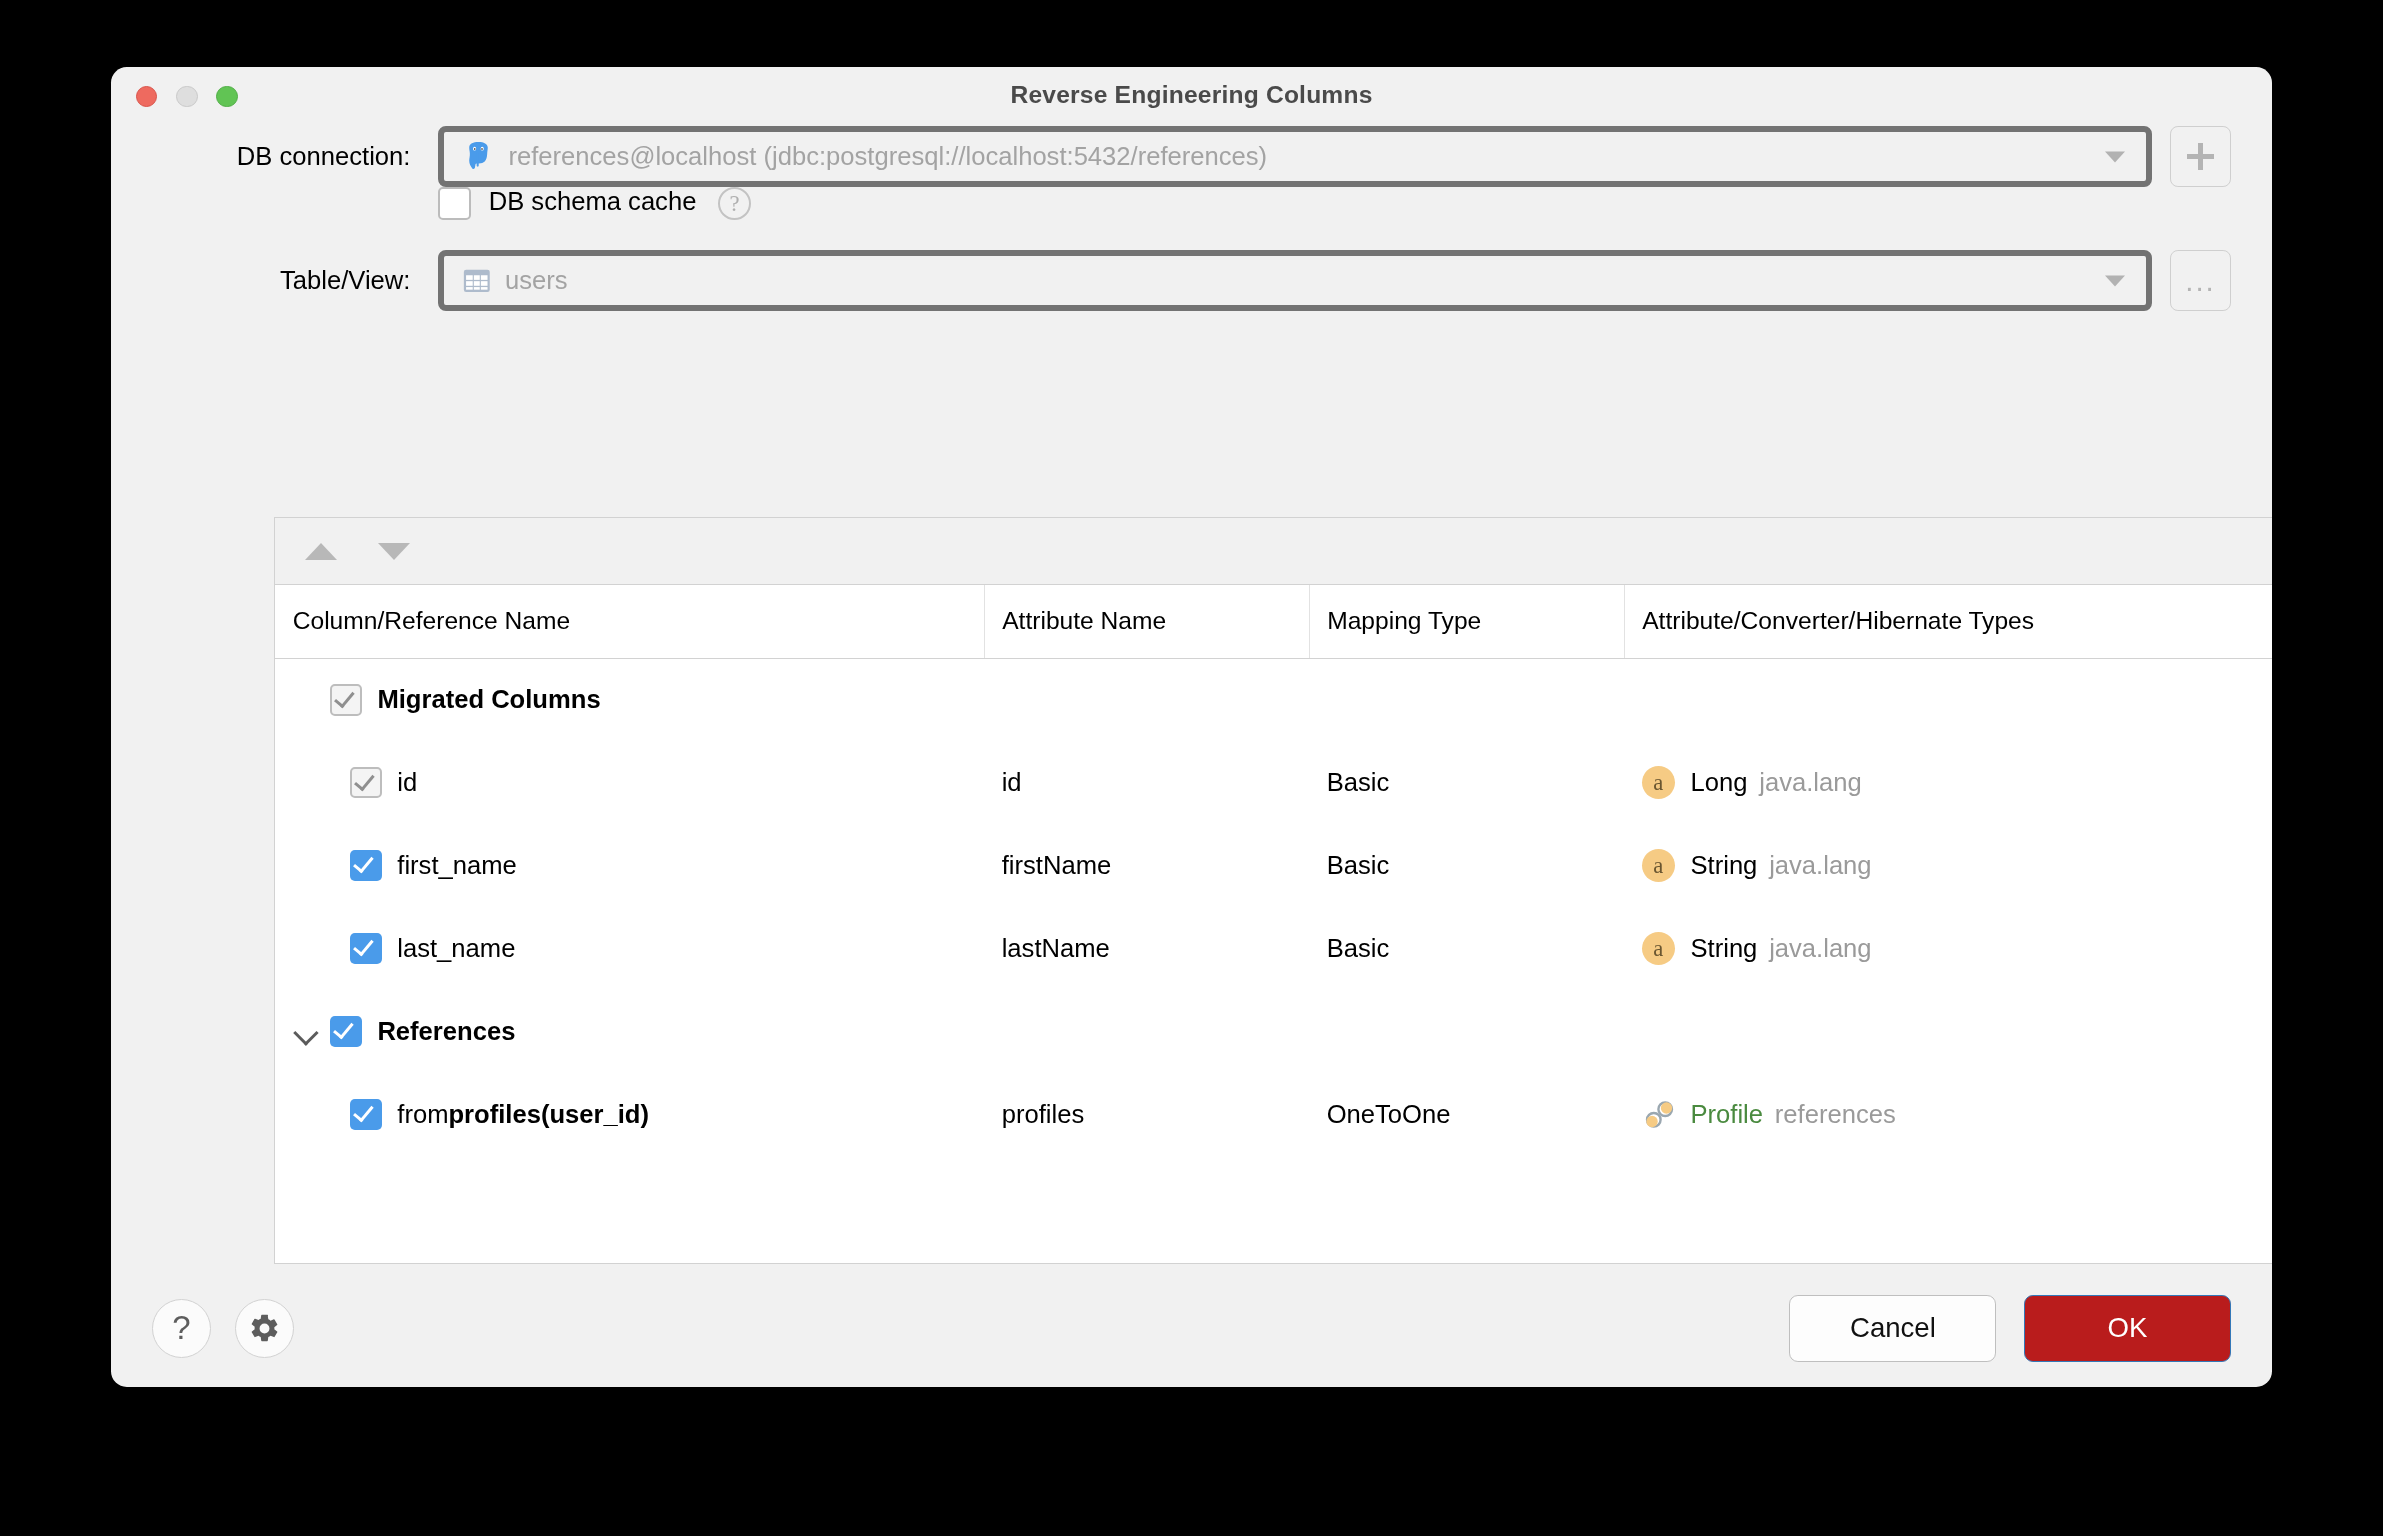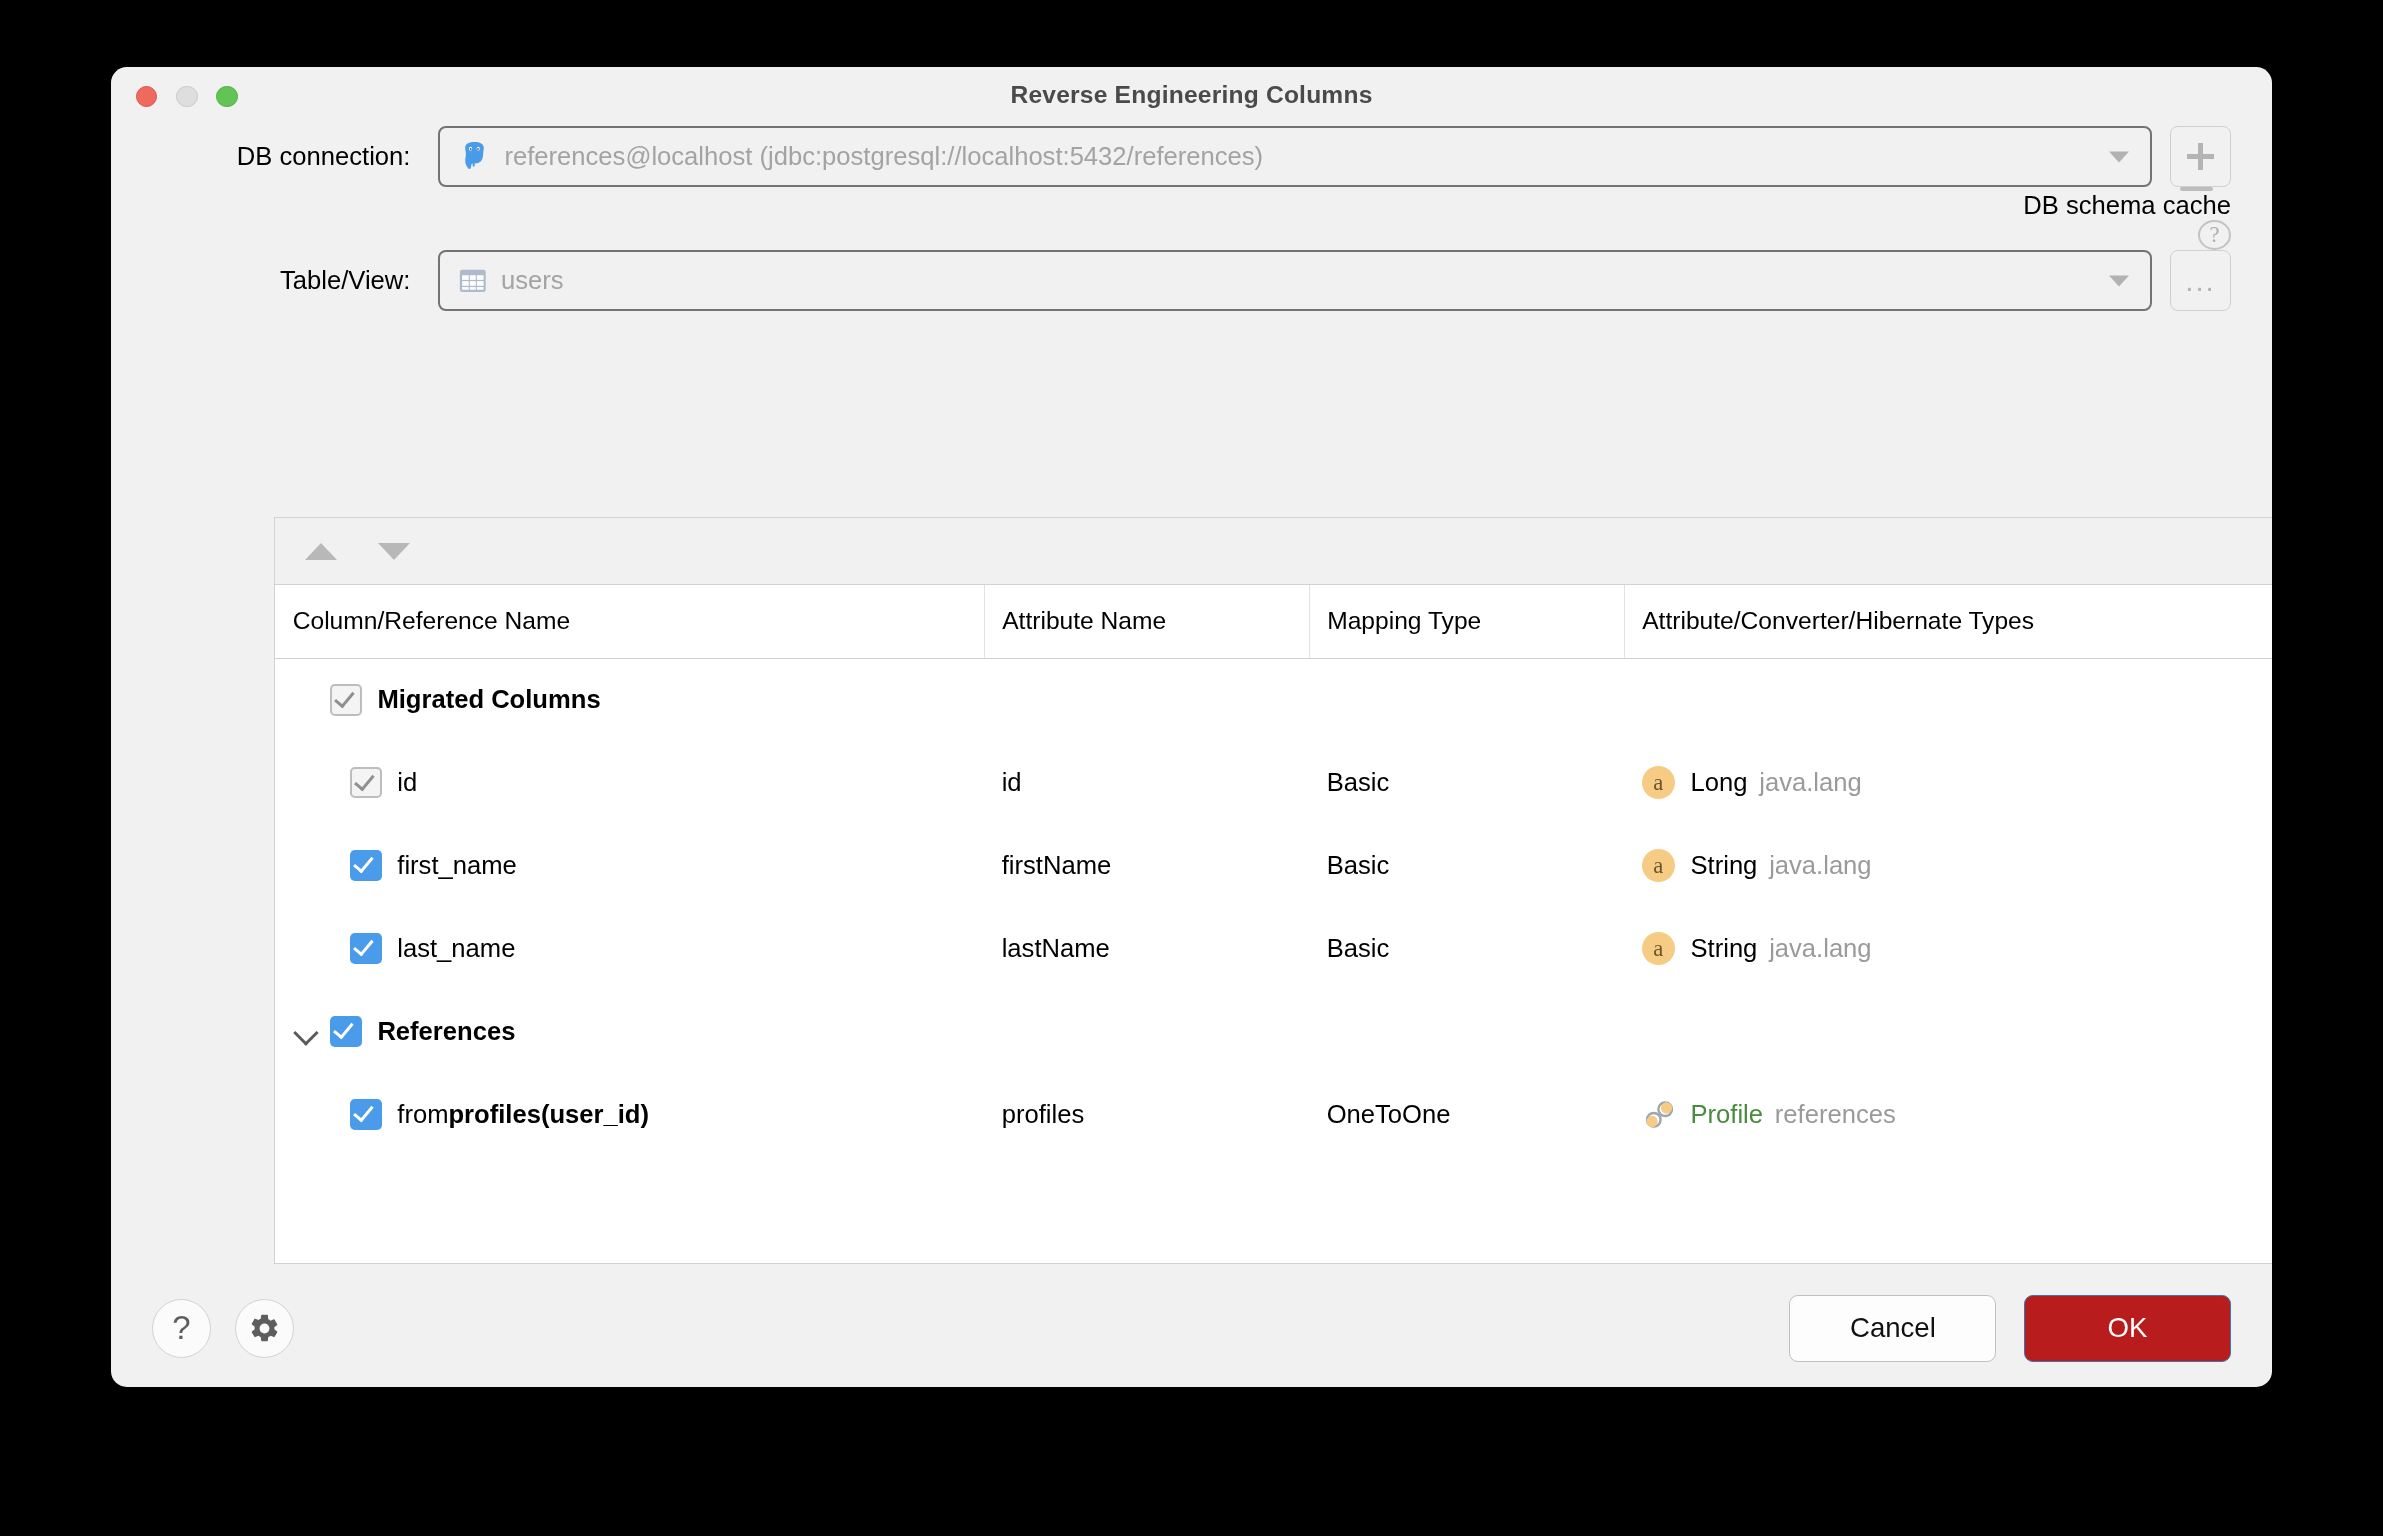--- a/index.html
+++ b/index.html
@@ -75,7 +75,7 @@
     flex: 1;
     height: 61px;
     background: #f1f1f1;
-    border: 2px solid #737373;
+    border: 6px solid #737373;
     border-radius: 7.9px;
     display: flex;
     align-items: center;

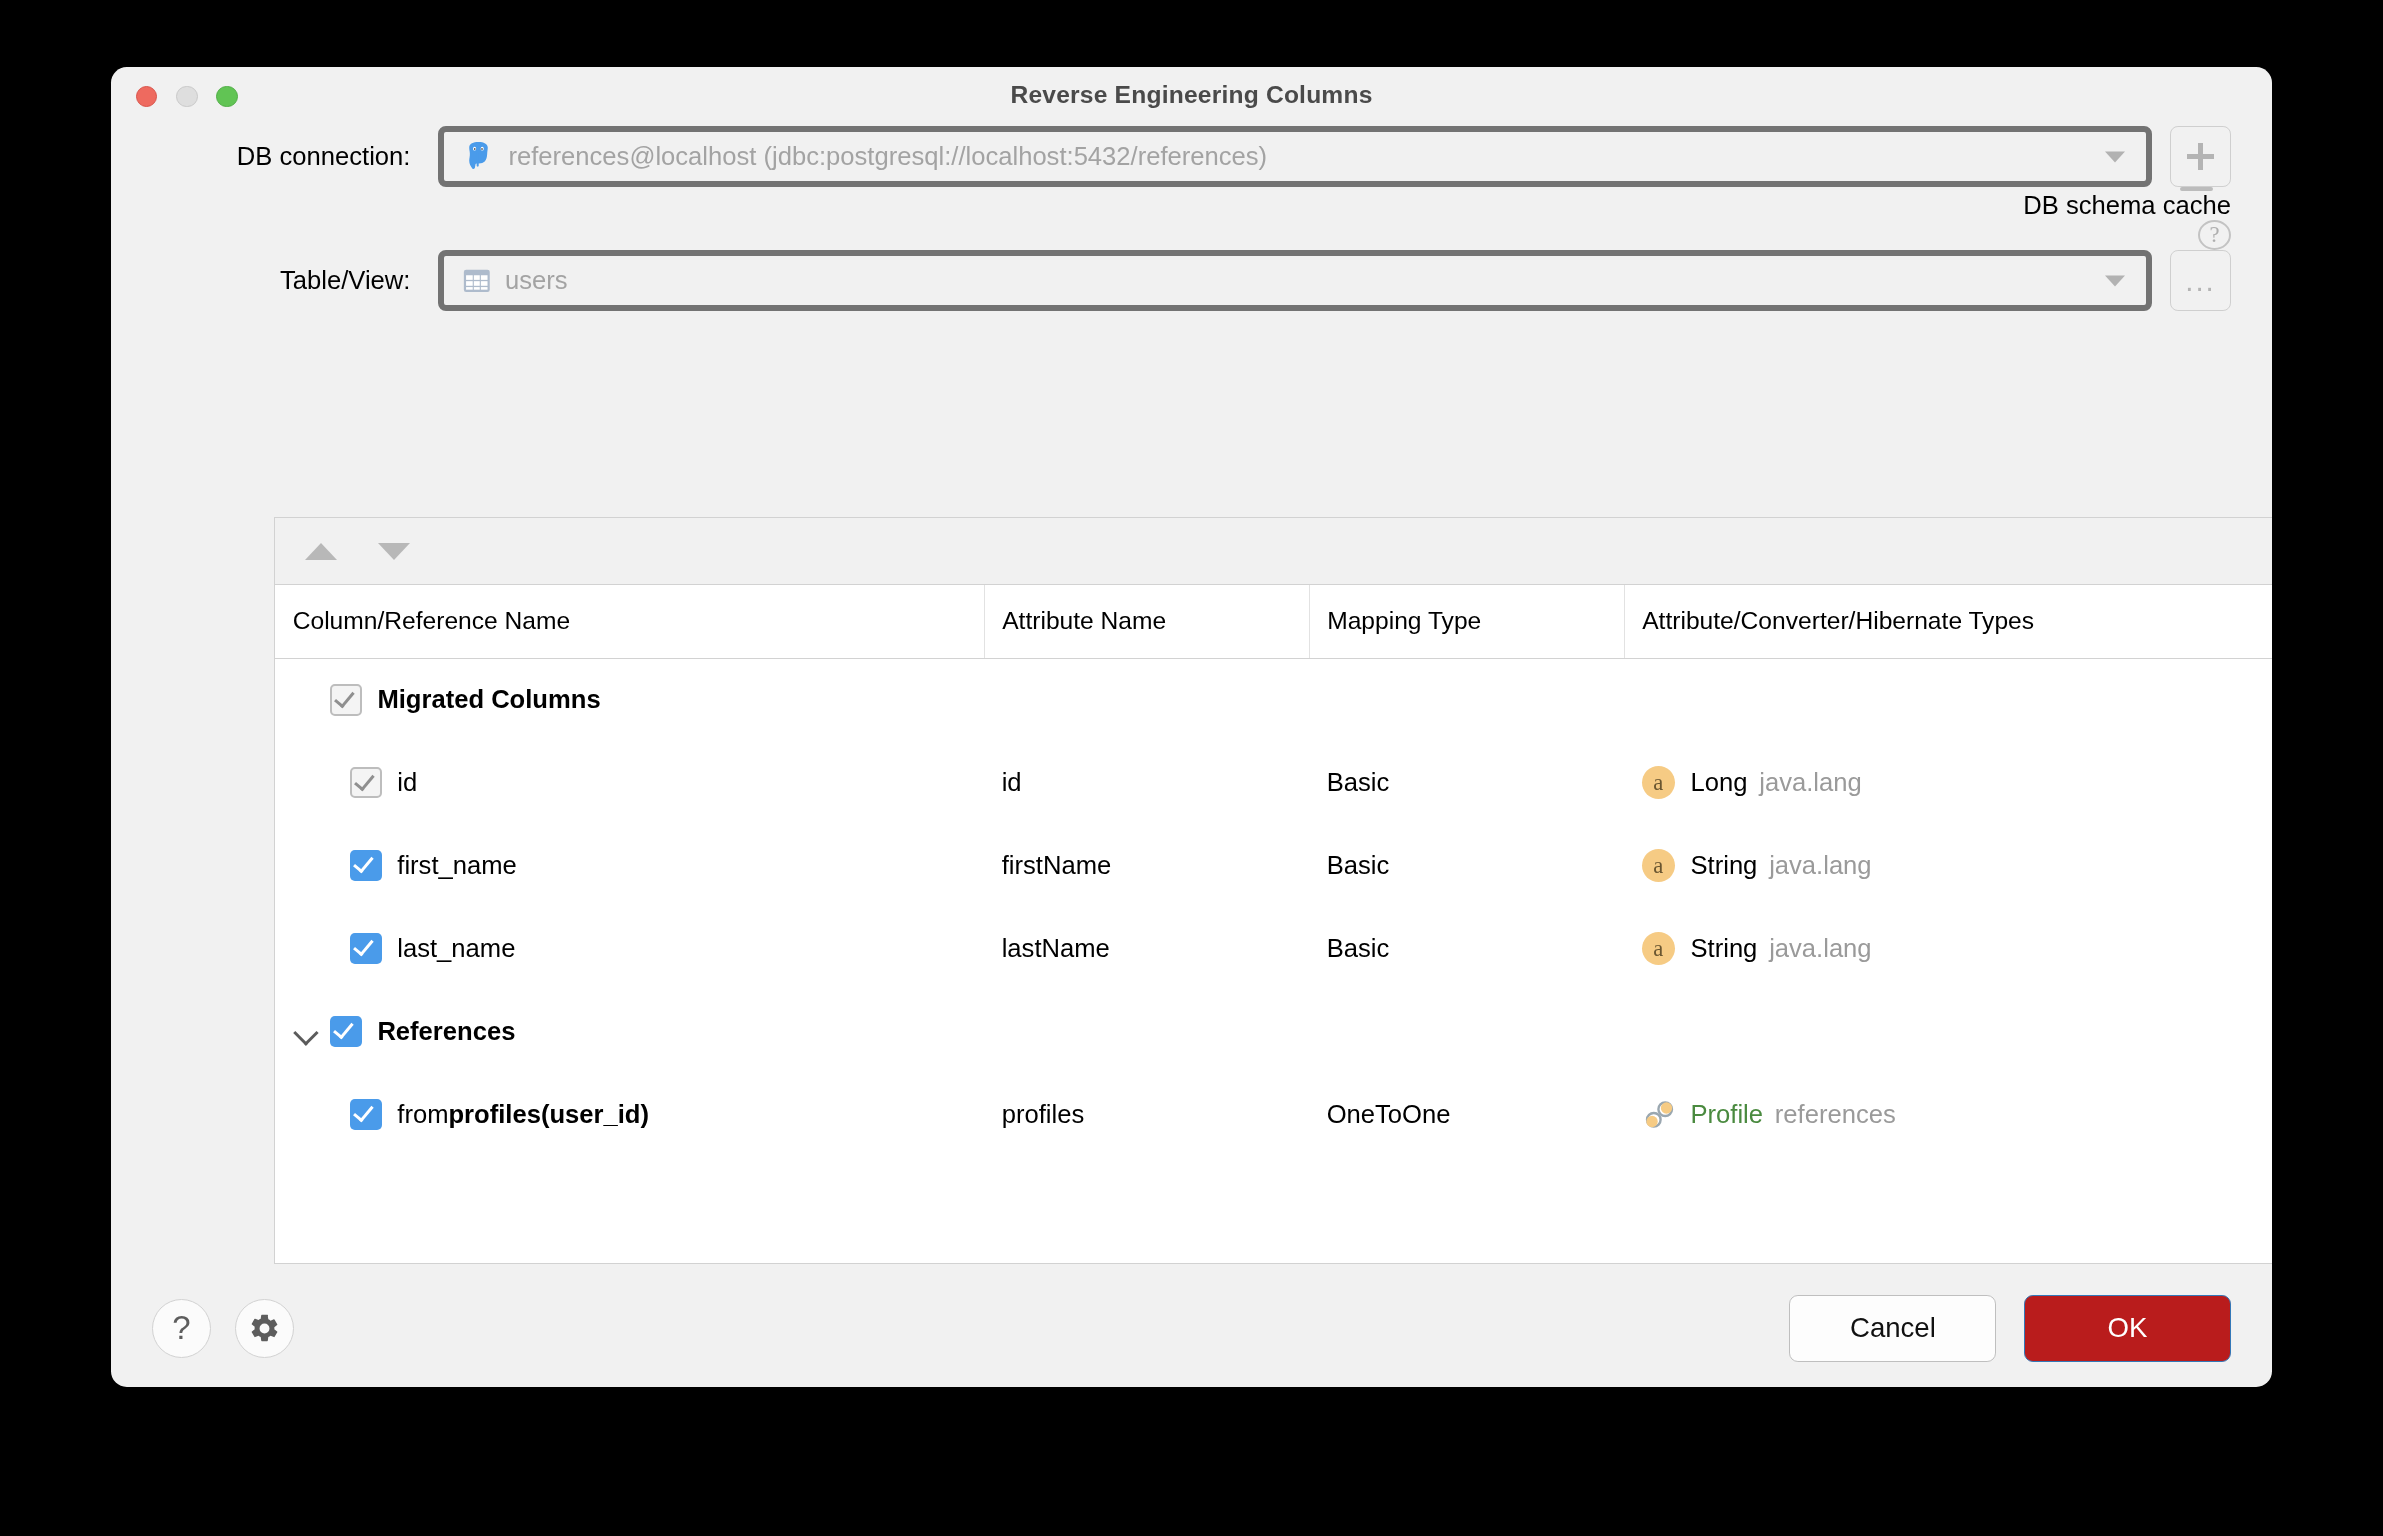--- a/index.html
+++ b/index.html
@@ -124,10 +124,9 @@
   
   #schema-cache-row {
     display: flex;
-    align-items: flex-end;
+    align-items: flex-start;
     height: 63px;
     padding-left: 286px;
-    flex-direction: column;
   }
   .cb-empty {
     width: 33px; height: 33px;

